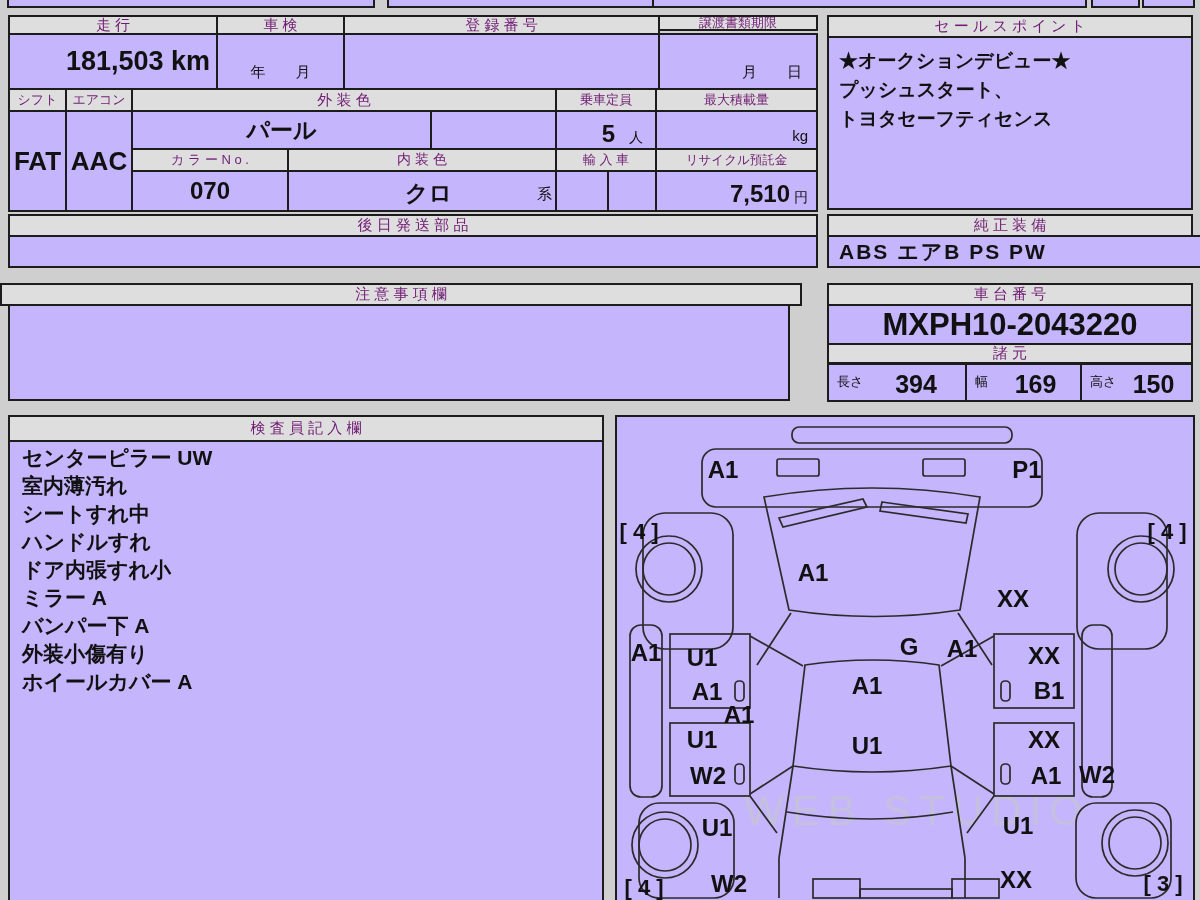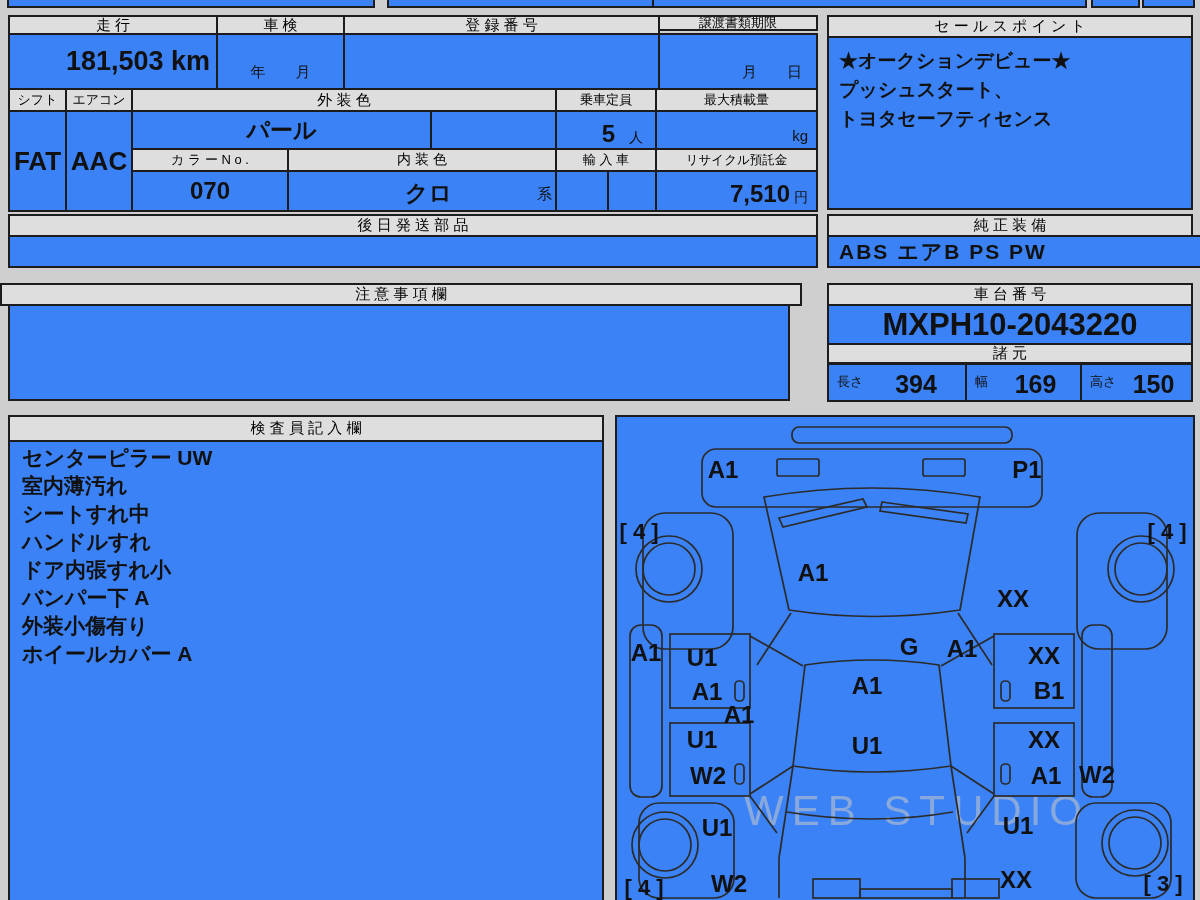--- a/index.html
+++ b/index.html
@@ -7,7 +7,7 @@
         font-family:"Liberation Sans",sans-serif;color:#111;}
   .cell{position:absolute;background:#3b82f6;border:2px solid #1c1c1c;box-sizing:border-box;}
   .hdr{background:#dedede;display:flex;align-items:center;justify-content:center;
-       font-size:15px;color:#000000;white-space:nowrap;overflow:hidden;}
+       font-size:15px;color:#701a75;white-space:nowrap;overflow:hidden;}
   .val{display:flex;align-items:center;justify-content:center;font-weight:bold;}
   .small{font-size:13px;}
   .unit{font-size:14px;font-weight:bold;}

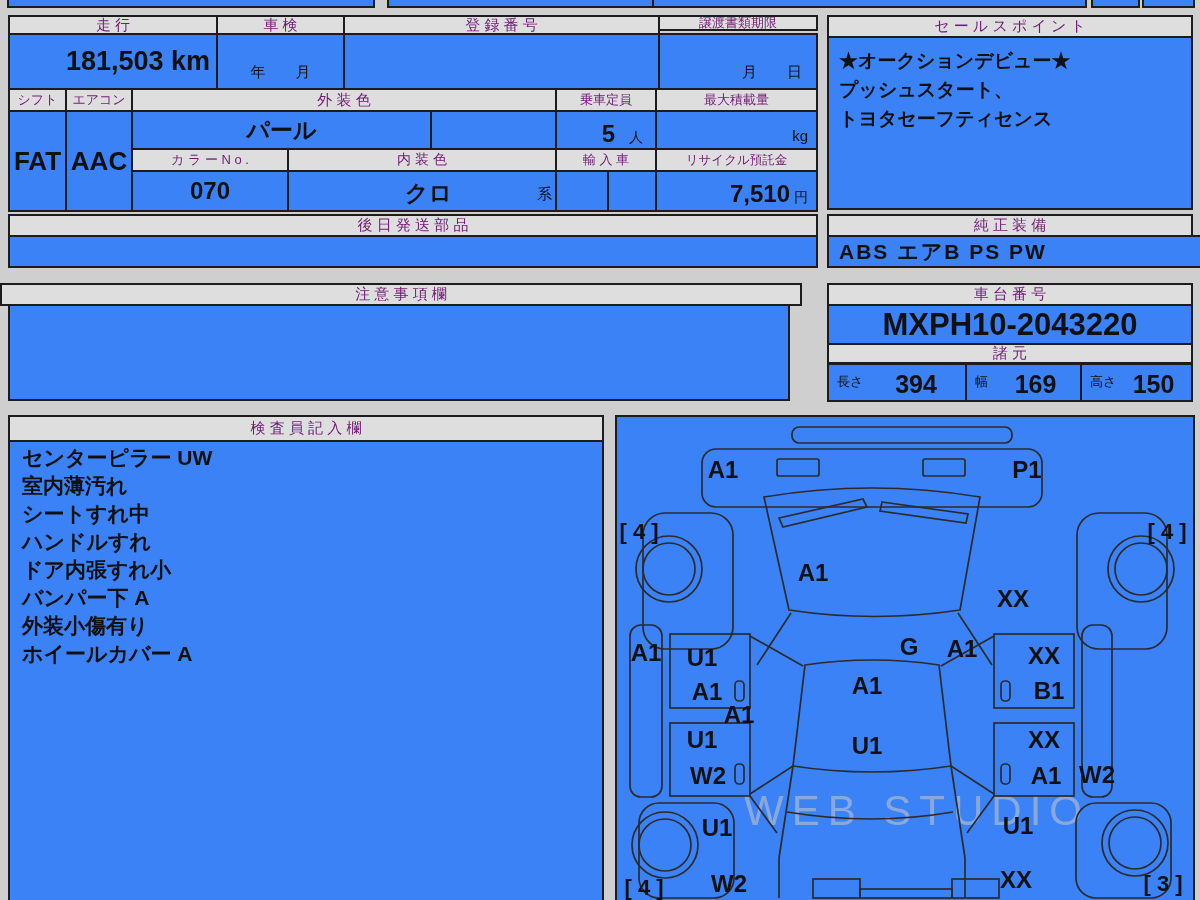--- a/index.html
+++ b/index.html
@@ -5,7 +5,7 @@
   html,body{margin:0;padding:0;}
   #page{position:relative;width:1200px;height:900px;background:#cfcfcf;overflow:hidden;
         font-family:"Liberation Sans",sans-serif;color:#111;}
-  .cell{position:absolute;background:#3b82f6;border:2px solid #1c1c1c;box-sizing:border-box;}
+  .cell{position:absolute;background:#c4b5fd;border:2px solid #1c1c1c;box-sizing:border-box;}
   .hdr{background:#dedede;display:flex;align-items:center;justify-content:center;
        font-size:15px;color:#701a75;white-space:nowrap;overflow:hidden;}
   .val{display:flex;align-items:center;justify-content:center;font-weight:bold;}

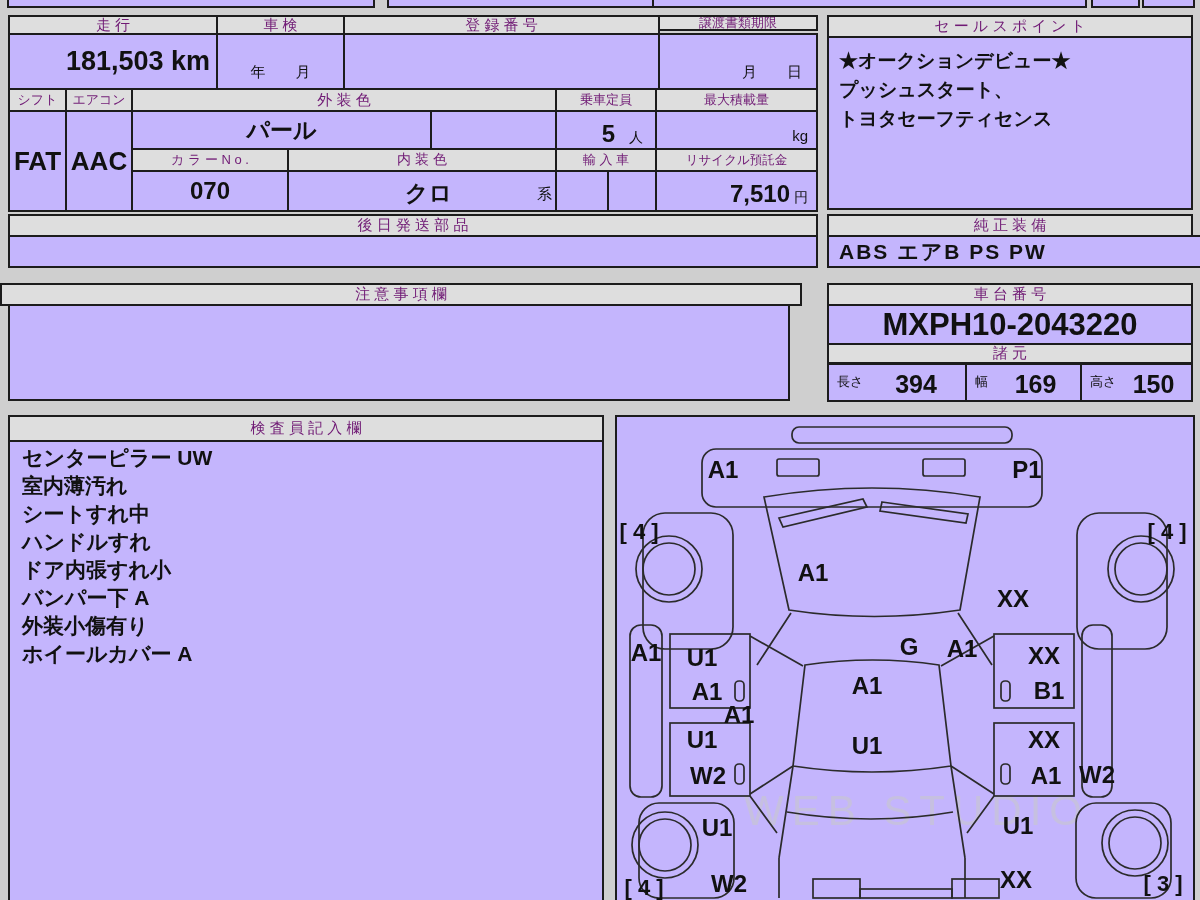--- a/index.html
+++ b/index.html
@@ -110,6 +110,7 @@
     <div>シートすれ中</div>
     <div>ハンドルすれ</div>
     <div>ドア内張すれ小</div>
+    <div>ミラー A</div>
     <div>バンパー下 A</div>
     <div>外装小傷有り</div>
     <div>ホイールカバー A</div>

